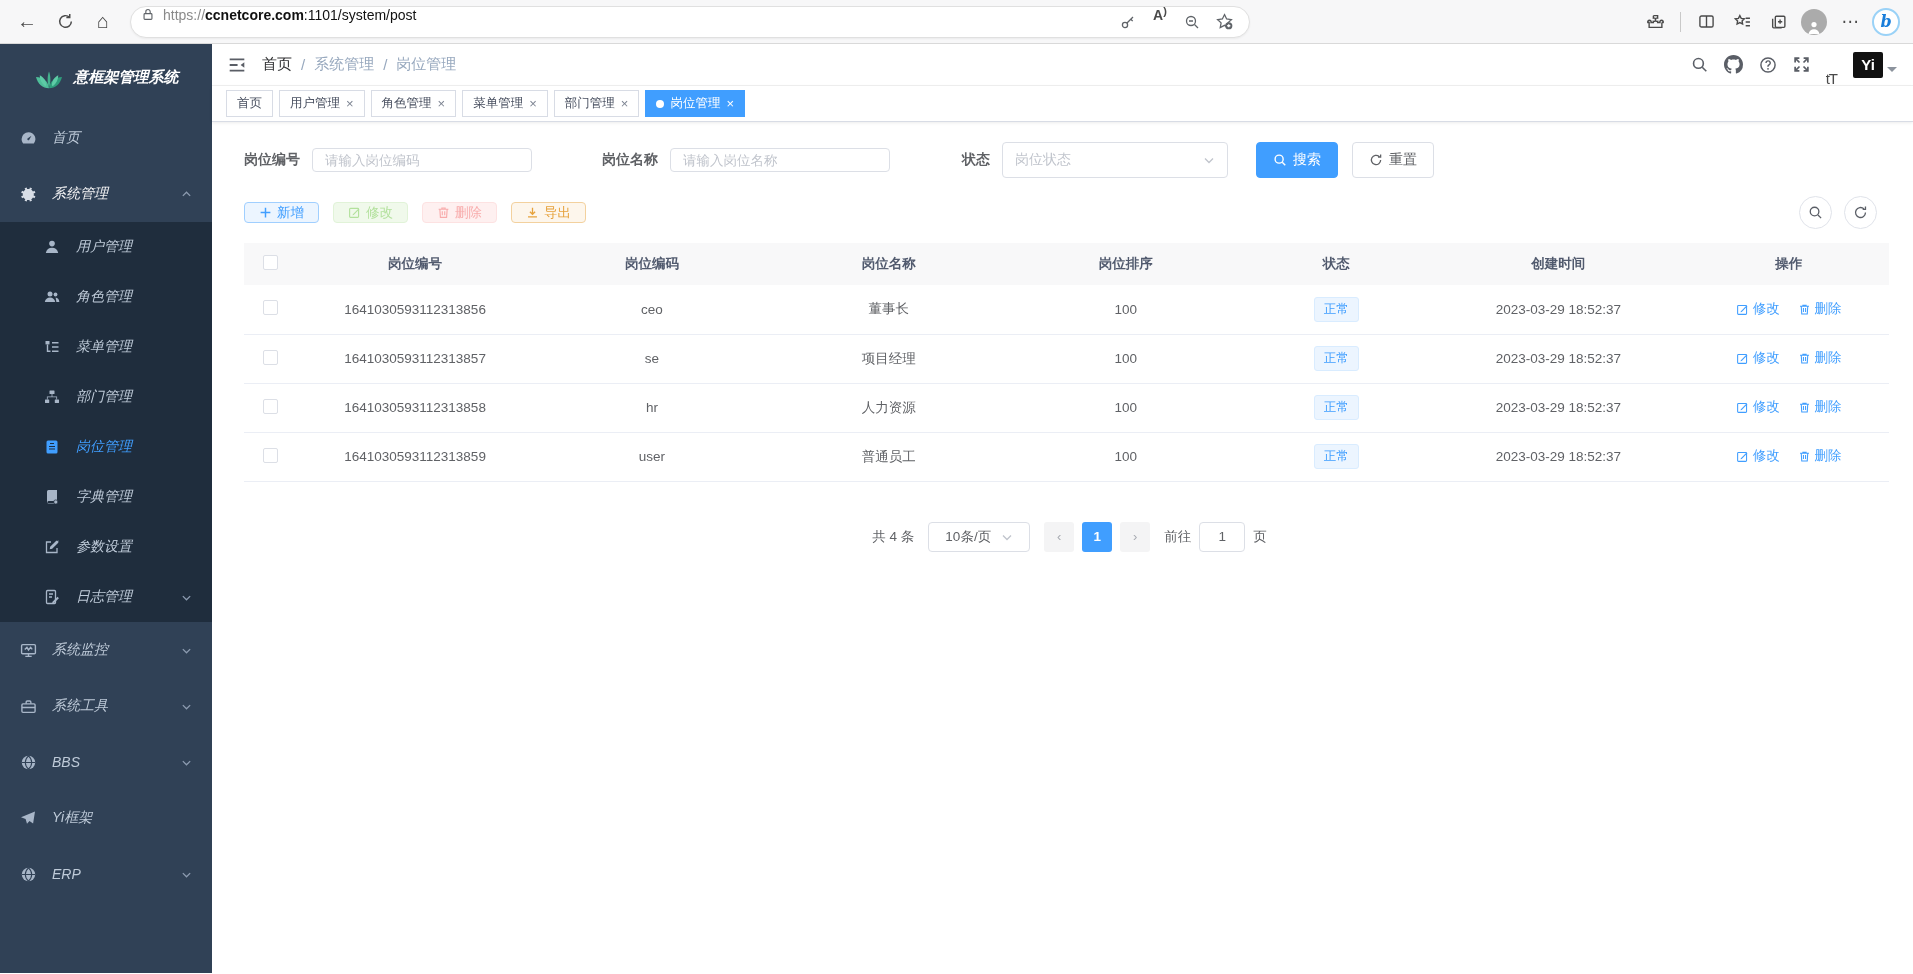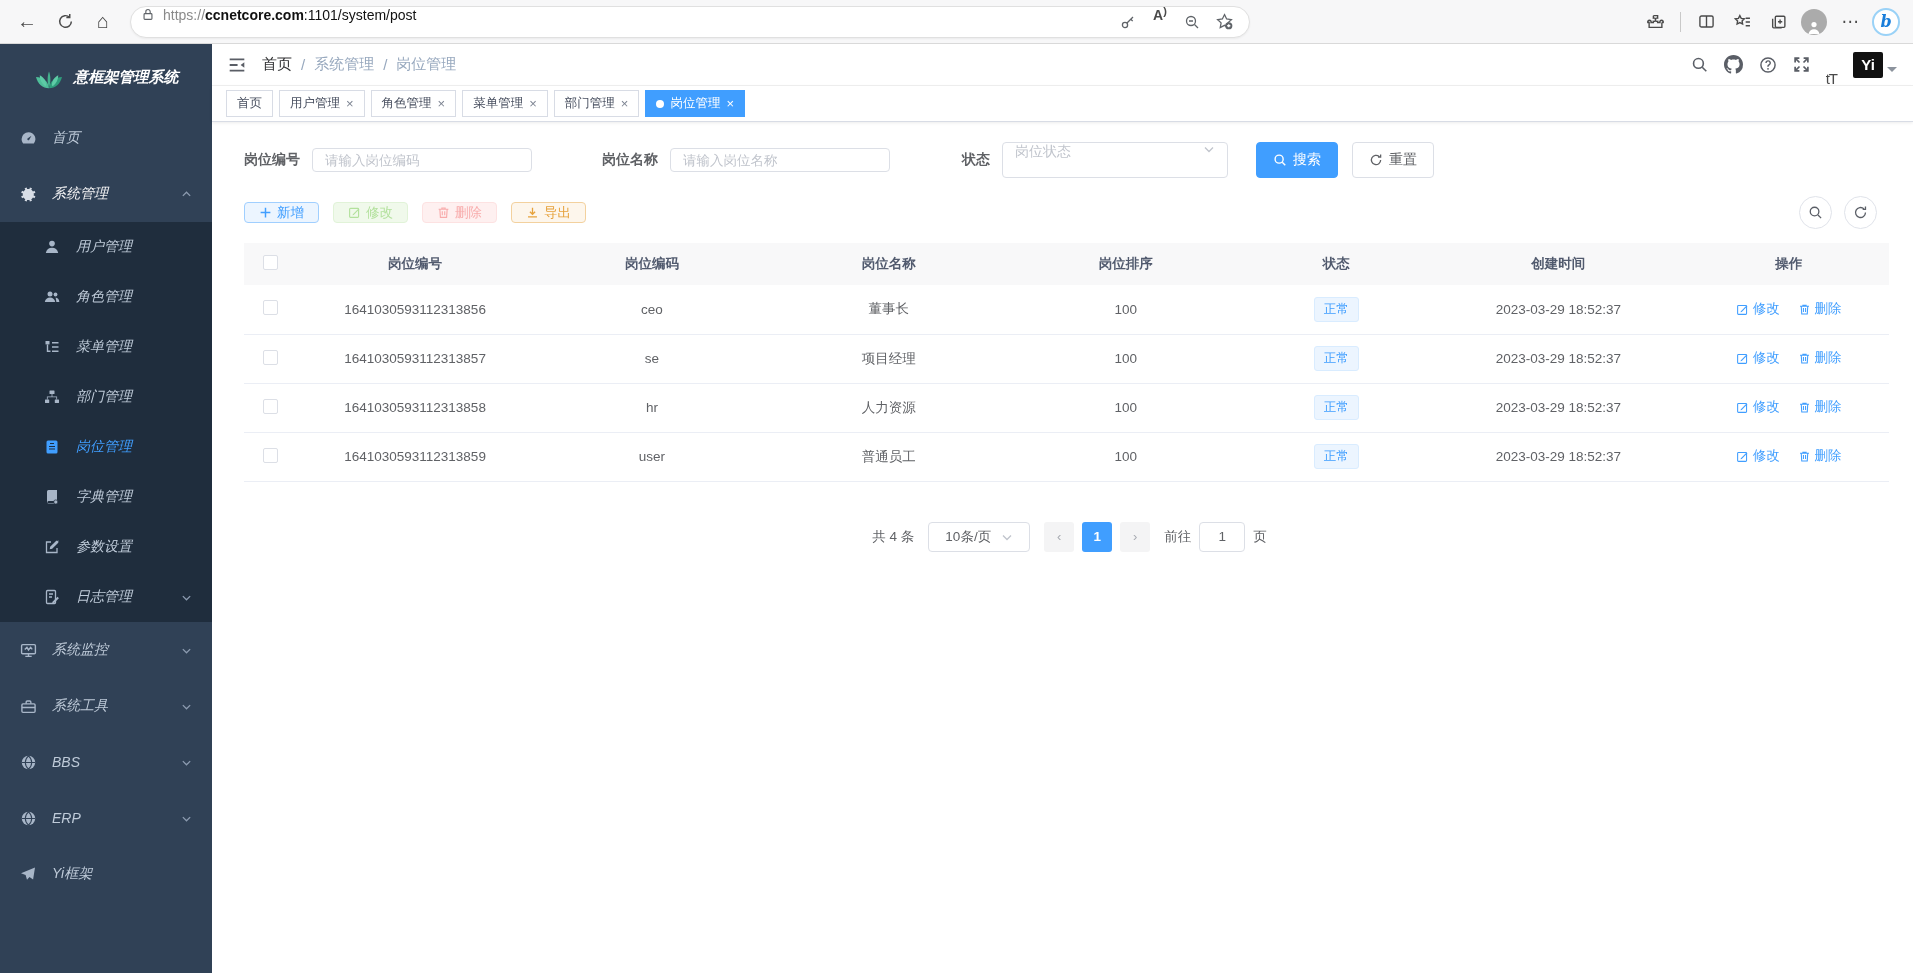--- a/index.html
+++ b/index.html
@@ -90,7 +90,7 @@
   .f-gap { width:70px; }
   .f-gap2 { width:72px; }
   .f-select { width:226px; height:36px; border:1px solid #dcdfe6; border-radius:4px;
-    display:flex; padding:0 12px; color:#c0c4cc; cursor:pointer; background:#fff; }
+    display:flex; align-items:center; padding:0 12px; color:#c0c4cc; cursor:pointer; background:#fff; }
   .f-select .sel-chev { margin-left:auto; color:#c0c4cc; }
   .btn { height:36px; border-radius:4px; border:1px solid transparent; font-size:14px;
     display:inline-flex; align-items:center; gap:6px; padding:0 16px; cursor:pointer; background:#fff;

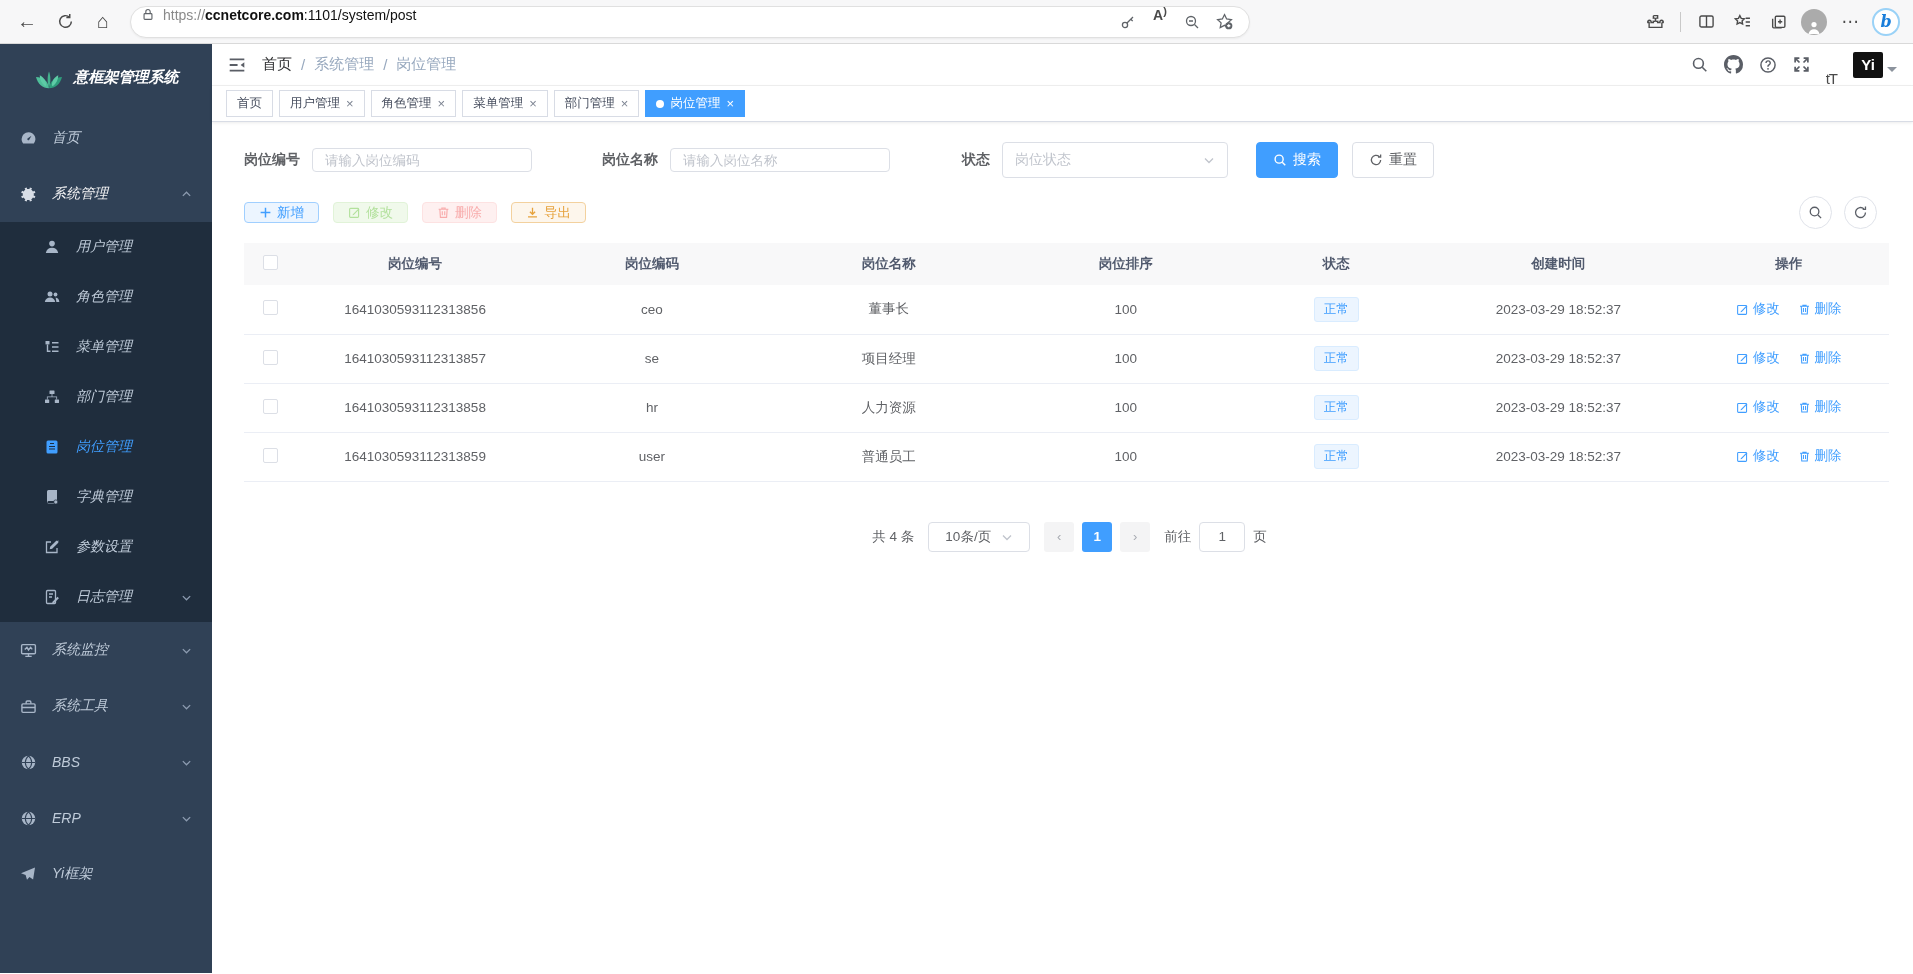--- a/index.html
+++ b/index.html
@@ -399,6 +399,14 @@
       </div>
       <div class="m-item">
         <span class="mi">
+          <svg width="16" height="16" viewBox="0 0 16 16" fill="currentColor">
+              <path d="M15 1.5L1 7.2l4.6 1.9L7 13.8l2.5-2.9 3.6 2.6z"></path>
+            </svg>
+        </span>
+        <span>Yi框架</span>
+      </div>
+      <div class="m-item">
+        <span class="mi">
           <svg width="17" height="17" viewBox="0 0 16 16" fill="currentColor">
               <circle cx="8" cy="8" r="6.3"></circle>
               <path d="M1.7 8h12.6M8 1.7c-2 1.8-3 3.8-3 6.3s1 4.5 3 6.3c2-1.8 3-3.8 3-6.3s-1-4.5-3-6.3z" fill="none" stroke="#304156" stroke-width="1"></path>
@@ -410,14 +418,6 @@
               <path d="M2 4.5l4 4 4-4"></path>
             </svg>
         </span>
-      </div>
-      <div class="m-item">
-        <span class="mi">
-          <svg width="16" height="16" viewBox="0 0 16 16" fill="currentColor">
-              <path d="M15 1.5L1 7.2l4.6 1.9L7 13.8l2.5-2.9 3.6 2.6z"></path>
-            </svg>
-        </span>
-        <span>Yi框架</span>
       </div>
     </nav>
   </aside>

